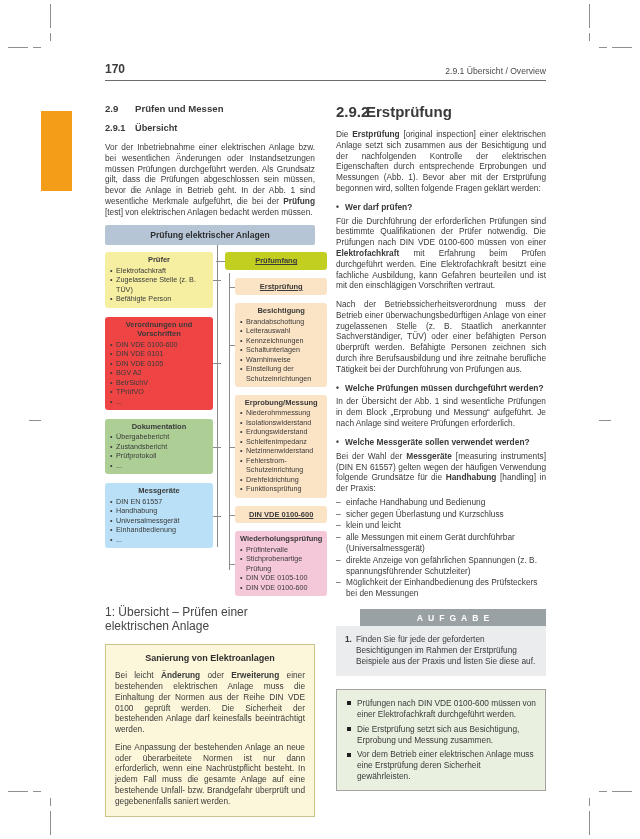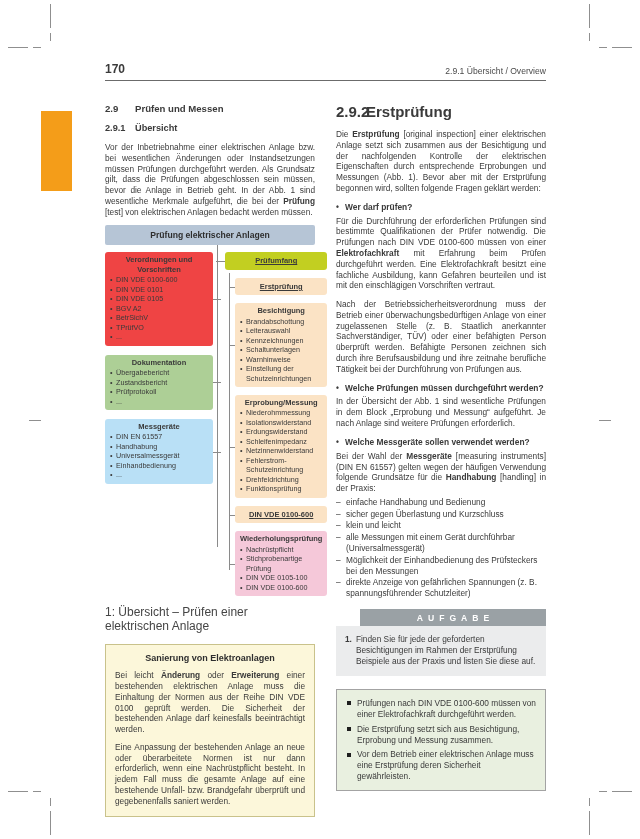--- a/index.html
+++ b/index.html
@@ -131,6 +131,14 @@
         <div class="fig-cols">
           <div class="fig-trunk"></div>
           <div class="fstack">
+            <div class="bx lbx c-yellow">
+              <h4>Prüfer</h4>
+              <ul>
+                  <li>Elektrofachkraft</li>
+                  <li>Zugelassene Stelle (z. B. TÜV)</li>
+                  <li>Befähigte Person</li>
+                </ul>
+            </div>
             <div class="bx lbx c-purple">
               <h4>Verordnungen und Vorschriften</h4>
               <ul>

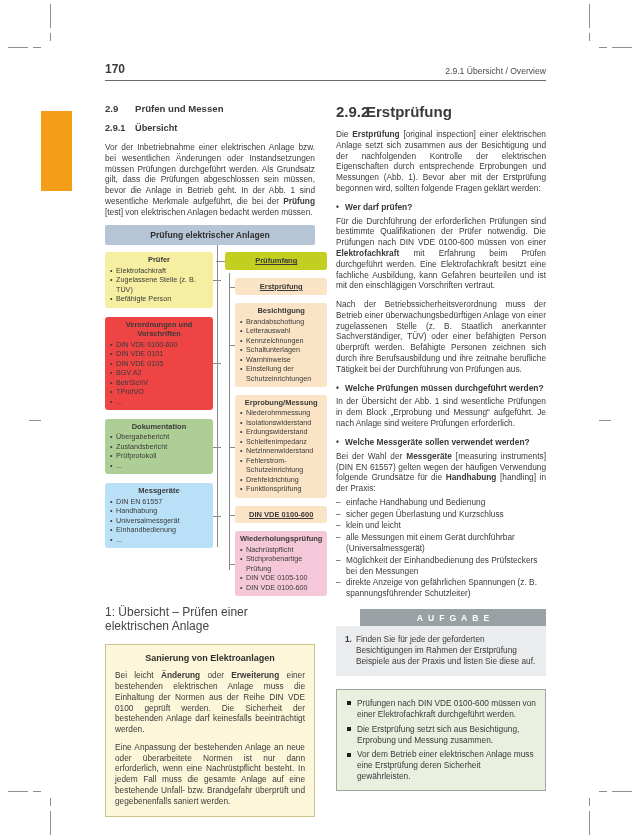--- a/index.html
+++ b/index.html
@@ -209,7 +209,7 @@
               <div class="bx sbx c-pink">
                 <h4>Wiederholungsprüfung</h4>
                 <ul>
-                    <li>Nachrüstpflicht</li>
+                    <li>Prüfintervalle</li>
                     <li>Stichprobenartige Prüfung</li>
                     <li>DIN VDE 0105-100</li>
                     <li>DIN VDE 0100-600</li>

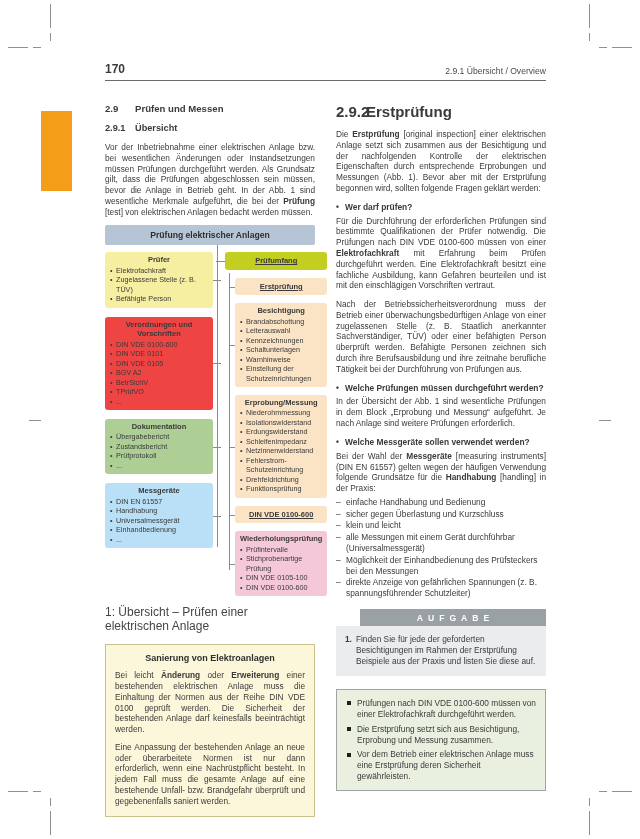--- a/index.html
+++ b/index.html
@@ -249,8 +249,8 @@
           <li>sicher gegen Überlastung und Kurzschluss</li>
           <li>klein und leicht</li>
           <li>alle Messungen mit einem Gerät durchführbar (Universalmessgerät)</li>
+          <li>direkte Anzeige von gefährlichen Spannungen (z. B. spannungsführender Schutzleiter)</li>
           <li>Möglichkeit der Einhandbedienung des Prüfsteckers bei den Messungen</li>
-          <li>direkte Anzeige von gefährlichen Spannungen (z. B. spannungsführender Schutzleiter)</li>
         </ul>
 
       <div class="aufgabe">

